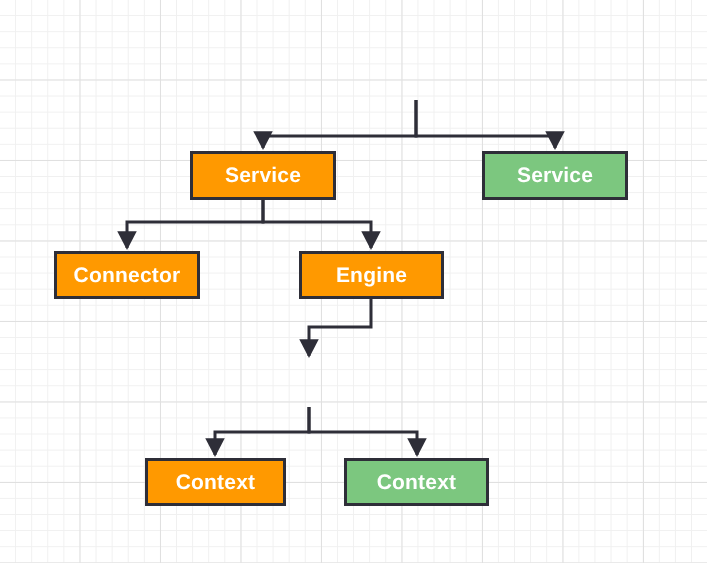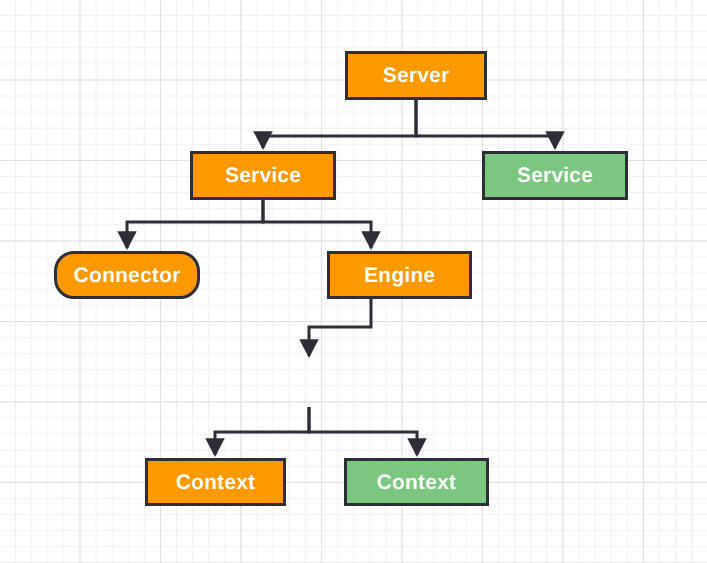--- a/index.html
+++ b/index.html
@@ -75,9 +75,6 @@
     <path d="M 309 407 L 309 432 L 417 432 L 417 455" fill="none" stroke="#2e2e38" stroke-width="3" stroke-linejoin="miter" marker-end="url(#arrow)"></path>
   </svg>
 
-  <div class="node node-orange" style="left:345px; top:51px; width:142px; height:49px;">
-    <span>Server</span>
-  </div>
 
   <div class="node node-orange" style="left:190px; top:151px; width:146px; height:49px;">
     <span>Service</span>

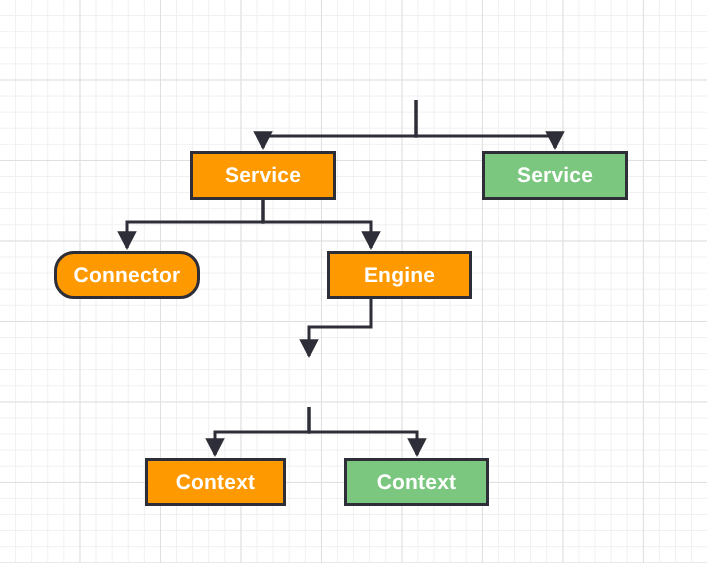--- a/index.html
+++ b/index.html
@@ -84,7 +84,7 @@
     <span>Service</span>
   </div>
 
-  <div class="node node-orange" style="left:54px; top:251px; width:146px; height:48px;border-radius:20px;">
+  <div class="node node-orange" style="left:54px; top:251px; width:146px; height:48px;">
     <span>Connector</span>
   </div>
 

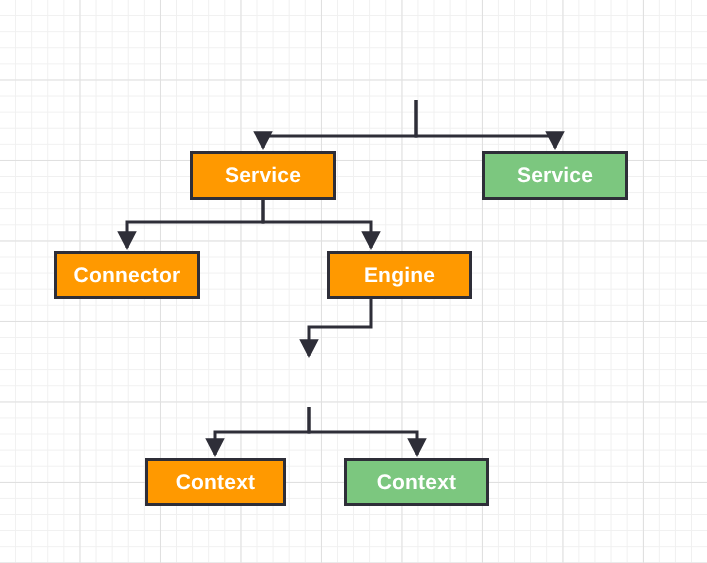--- a/index.html
+++ b/index.html
@@ -88,7 +88,7 @@
     <span>Connector</span>
   </div>
 
-  <div class="node node-orange" style="left:299px; top:251px; width:145px; height:48px;margin-left:28px;">
+  <div class="node node-orange" style="left:299px; top:251px; width:145px; height:48px;">
     <span>Engine</span>
   </div>
 

